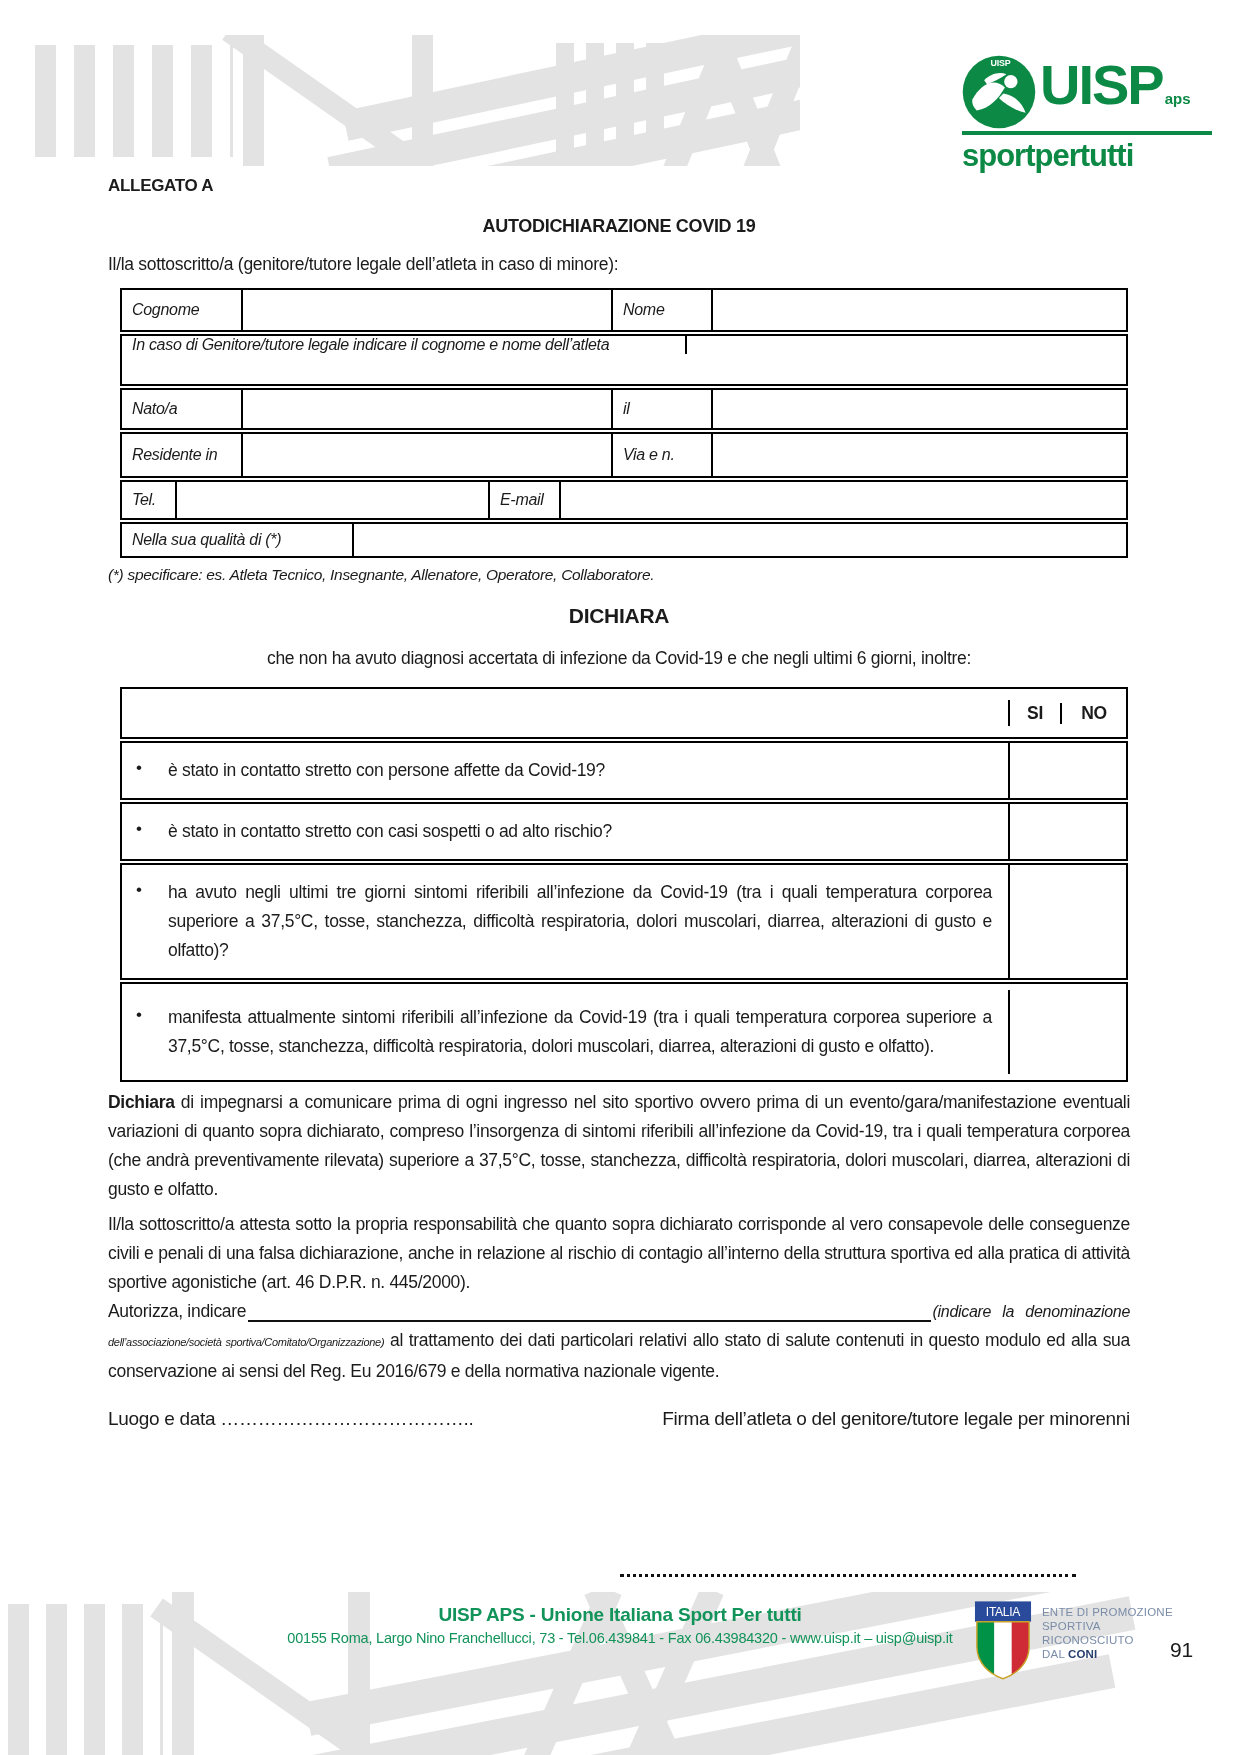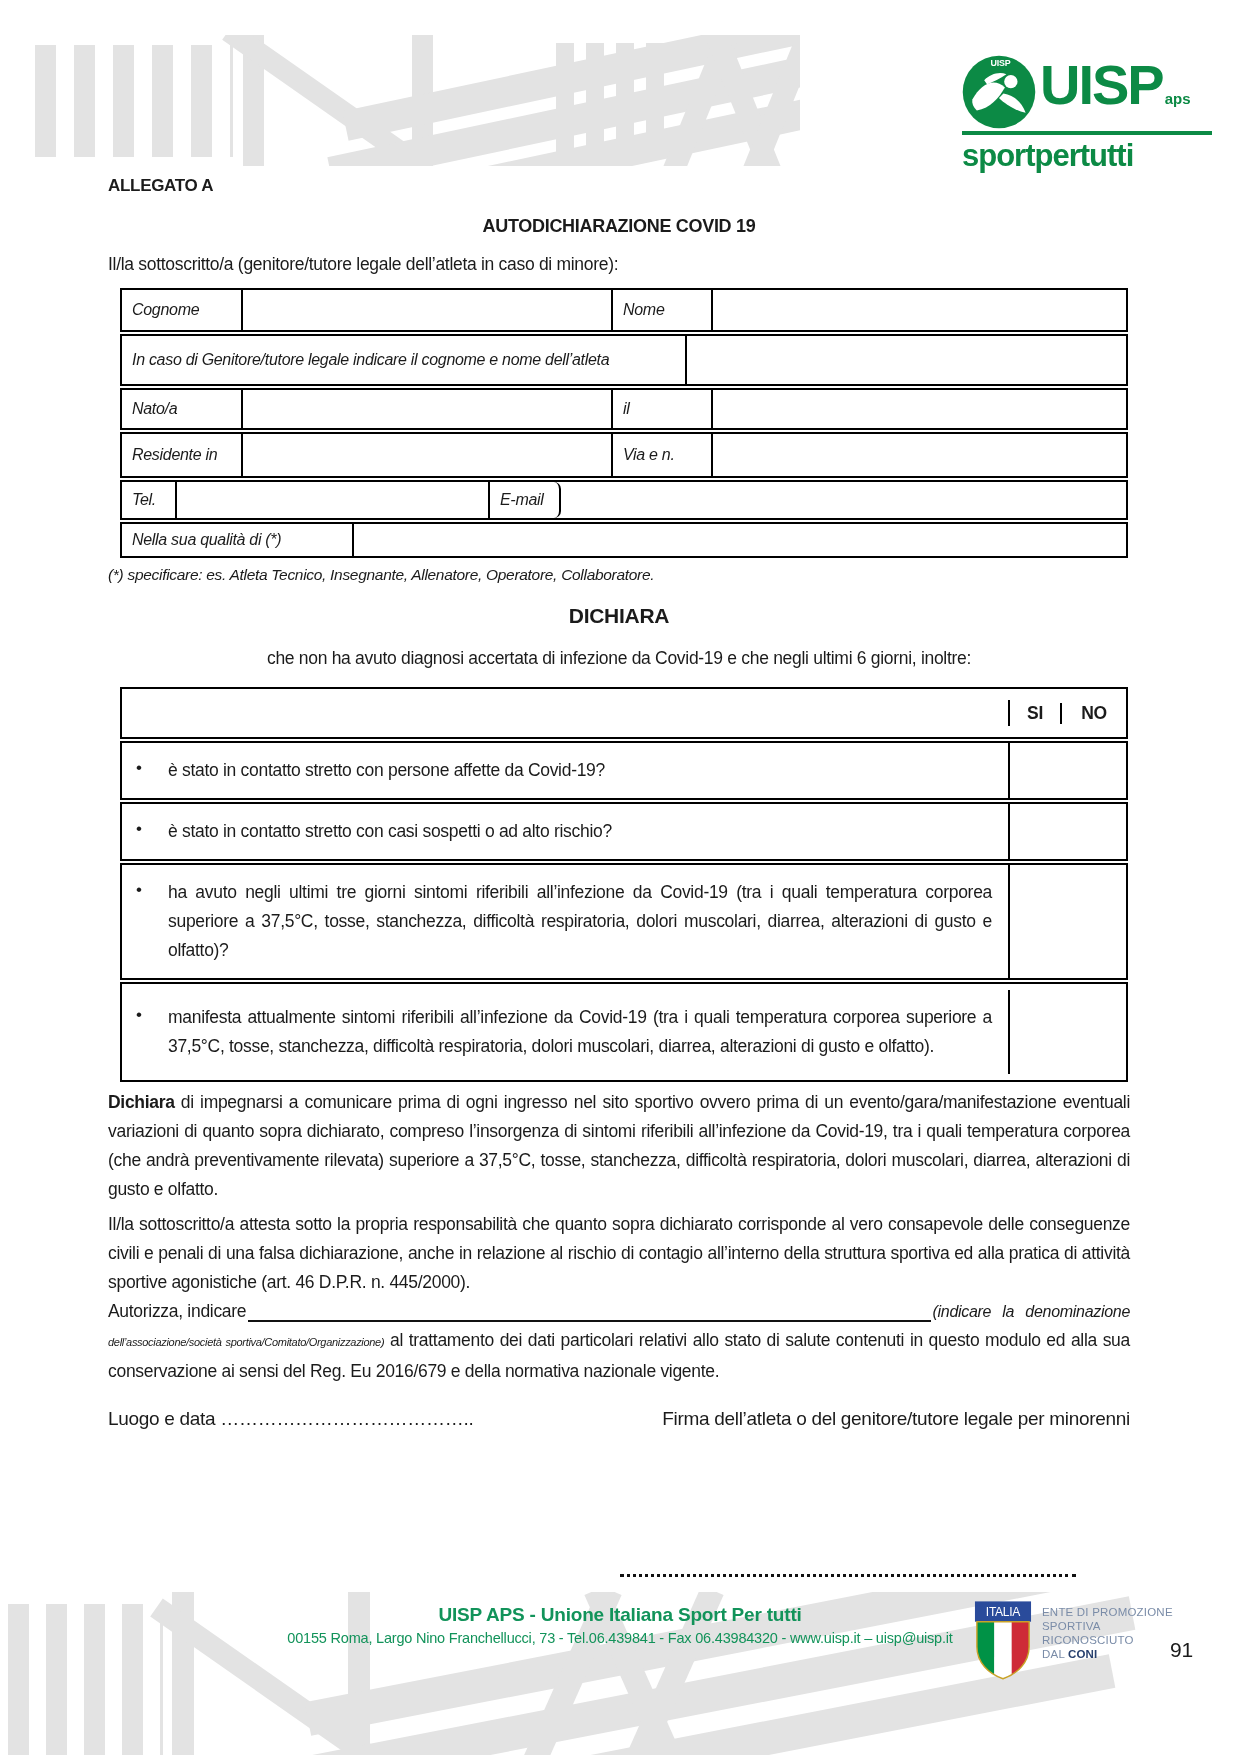--- a/index.html
+++ b/index.html
@@ -62,7 +62,7 @@
   .ft-cell{box-sizing:border-box;display:flex;align-items:center;padding:0 10px;}
   .ft-cell.divider{border-right:2px solid #000;}
   .ft-label{font-style:italic;font-size:16px;}
-  .h46{height:44px;} .h54{height:52px;} .h44{height:42px;justify-content:space-between;} .h48{height:46px;} .h40{height:40px;} .h38{height:36px;}
+  .h46{height:44px;} .h54{height:52px;flex-direction:column;} .h44{height:42px;justify-content:space-between;} .h48{height:46px;} .h40{height:40px;} .h38{height:36px;}
   .w-l1{width:121px;} .w-f1{width:370px;} .w-l2{width:100px;}
   .w-merge{width:565px;} 
   .w-tel-l{width:55px;} .w-tel-f{width:313px;} .w-mail-l{width:71px;border-radius:7px;}

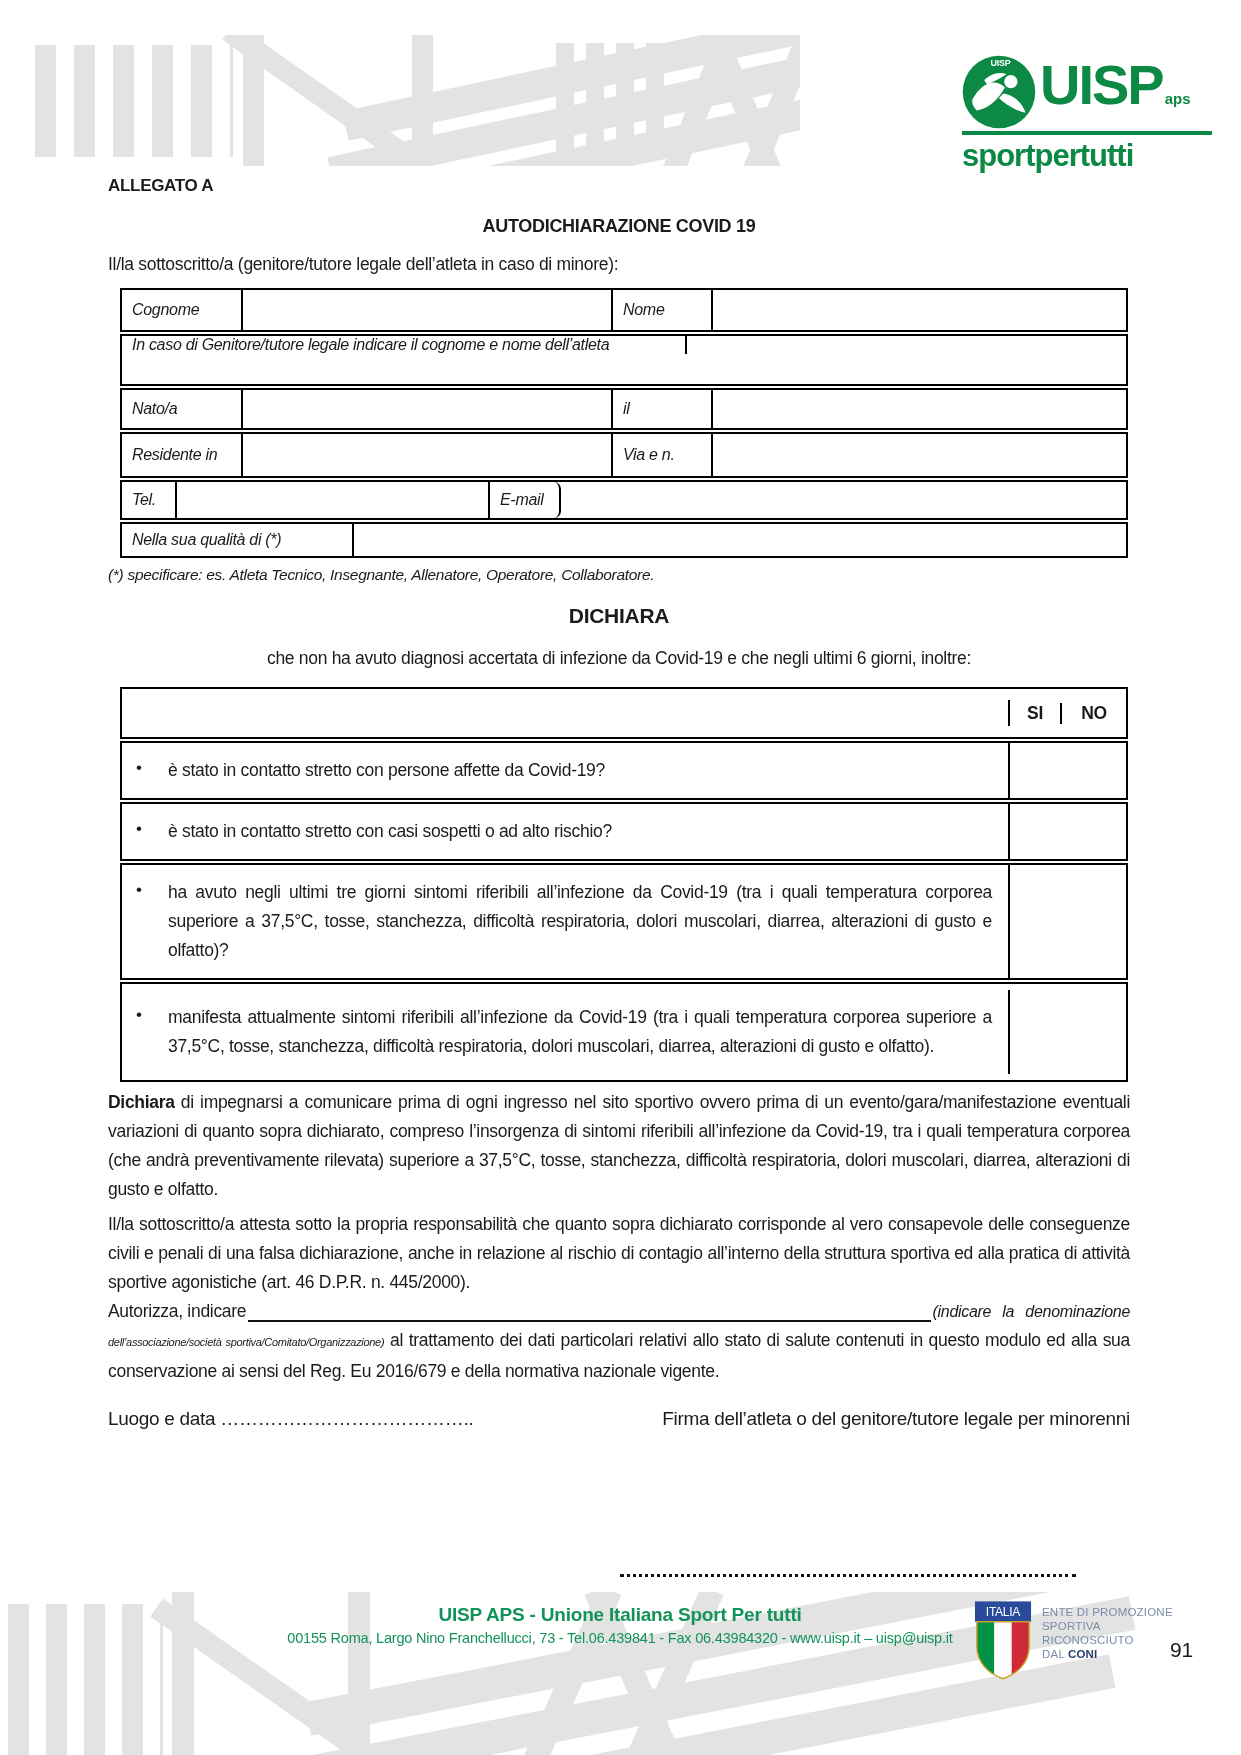--- a/index.html
+++ b/index.html
@@ -65,7 +65,7 @@
   .h46{height:44px;} .h54{height:52px;flex-direction:column;} .h44{height:42px;justify-content:space-between;} .h48{height:46px;} .h40{height:40px;} .h38{height:36px;}
   .w-l1{width:121px;} .w-f1{width:370px;} .w-l2{width:100px;}
   .w-merge{width:565px;} 
-  .w-tel-l{width:55px;} .w-tel-f{width:313px;} .w-mail-l{width:71px;border-radius:7px;}
+  .w-tel-l{width:55px;} .w-tel-f{width:313px;} .w-mail-l{width:71px;}
   .w-qual{width:232px;}
   .w-rest{flex:1;}
   .footnote{font-style:italic;font-size:15.5px;margin-top:8px;}

